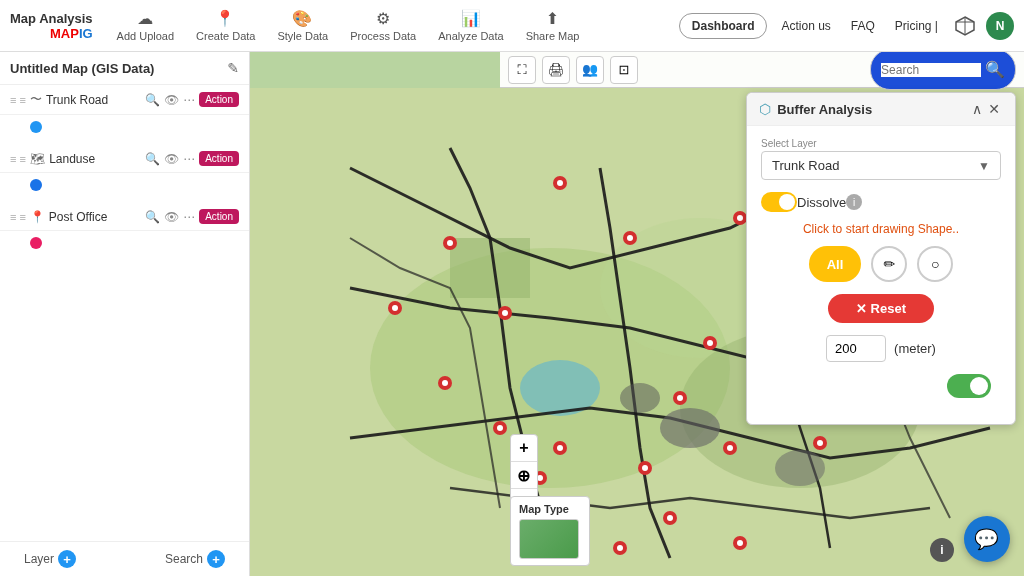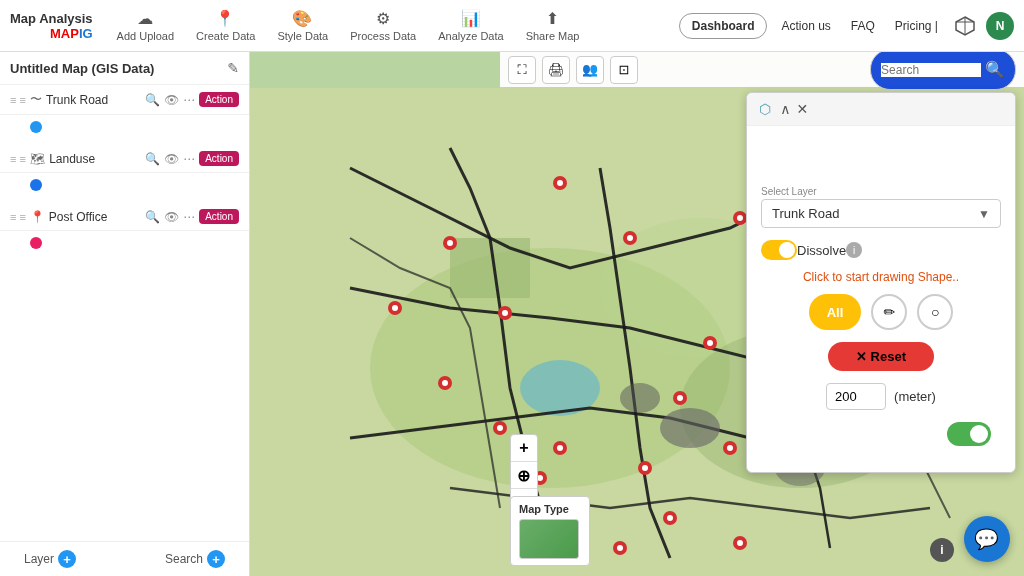--- a/index.html
+++ b/index.html
@@ -437,6 +437,7 @@
     <div id="buffer-panel">
       <div id="buffer-header">
         <span id="buffer-icon">⬡</span>
+        <span id="buffer-title">Buffer Analysis</span>
         <button class="buffer-win-btn">∧</button>
         <button class="buffer-win-btn">✕</button>
       </div>

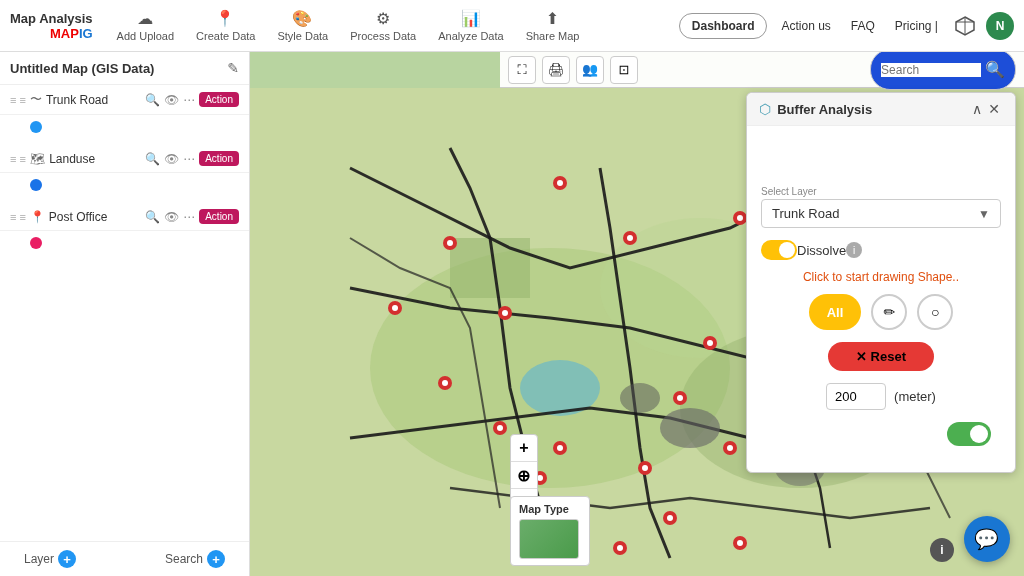--- a/index.html
+++ b/index.html
@@ -138,7 +138,7 @@
     .buffer-win-btn { background: none; border: none; cursor: pointer; font-size: 14px; color: #555; padding: 0 3px; }
 
     #buffer-content { padding: 12px 14px; }
-    .select-layer-label { font-size: 10px; color: #888; margin-bottom: 2px; margin-top: 48px; }
+    .select-layer-label { font-size: 10px; color: #888; margin-bottom: 2px; }
     .select-layer-box {
       display: flex; align-items: center; border: 1px solid #ccc; border-radius: 4px;
       padding: 6px 10px; font-size: 13px; color: #333; cursor: pointer; background: #fff;

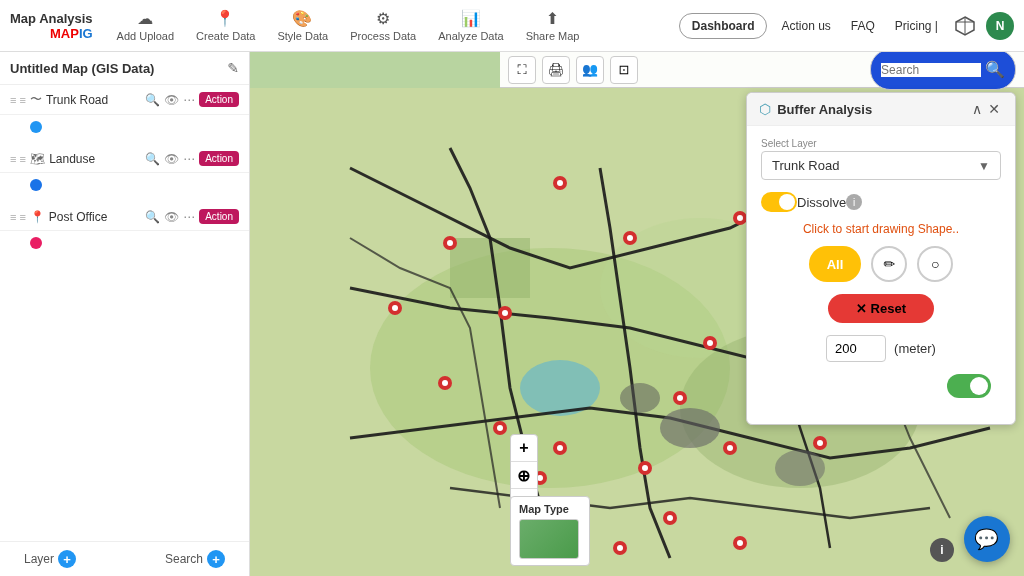--- a/index.html
+++ b/index.html
@@ -174,7 +174,7 @@
 
     .reset-btn {
       display: block; margin: 0 auto 12px auto;
-      background: #e53935; color: #000000; border: none; border-radius: 20px;
+      background: #e53935; color: #ffffff; border: none; border-radius: 20px;
       padding: 7px 28px; font-size: 13px; font-weight: bold; cursor: pointer;
     }
     .reset-btn::before { content: '✕ '; }

